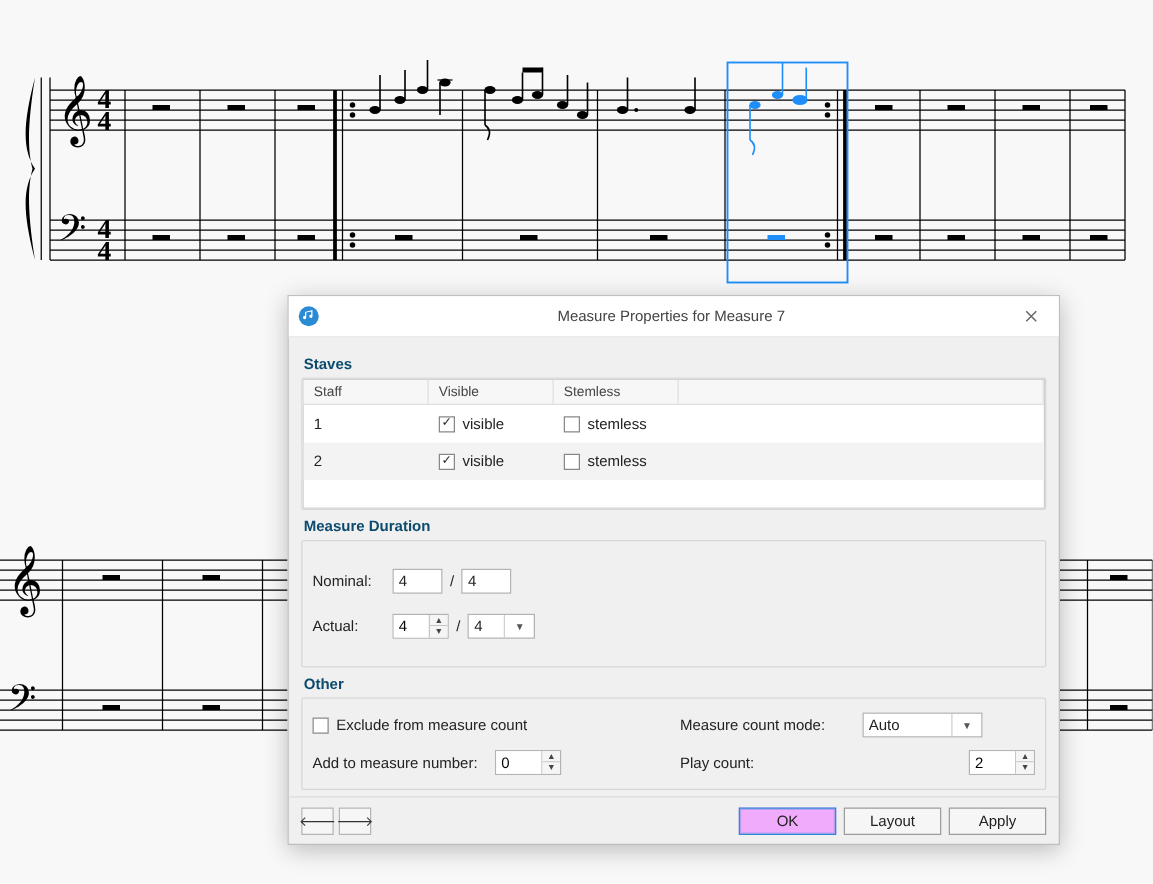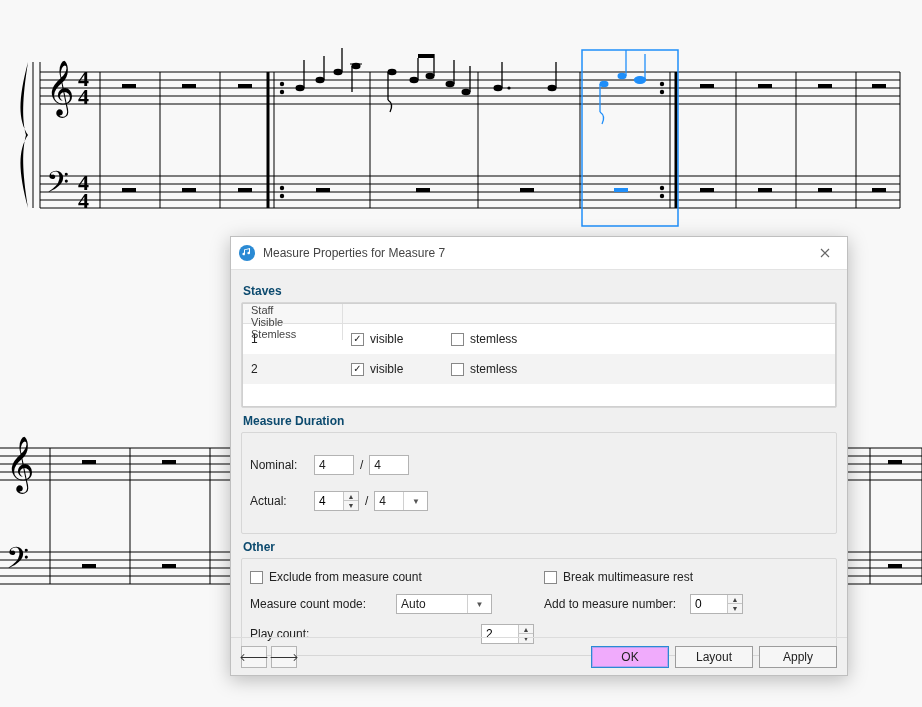--- a/index.html
+++ b/index.html
@@ -34,7 +34,7 @@
   }
   .titlebar{
     height:28px;display:flex;align-items:center;padding:16px 8px;
-    background:#fff;border-bottom:1px solid #e3e3e3;
+    background:#fff;border-bottom:1px solid #e3e3e3;text-align:center;
   }
   .title-icon{
     width:16px;height:16px;border-radius:8px;background:#2a8ad4;

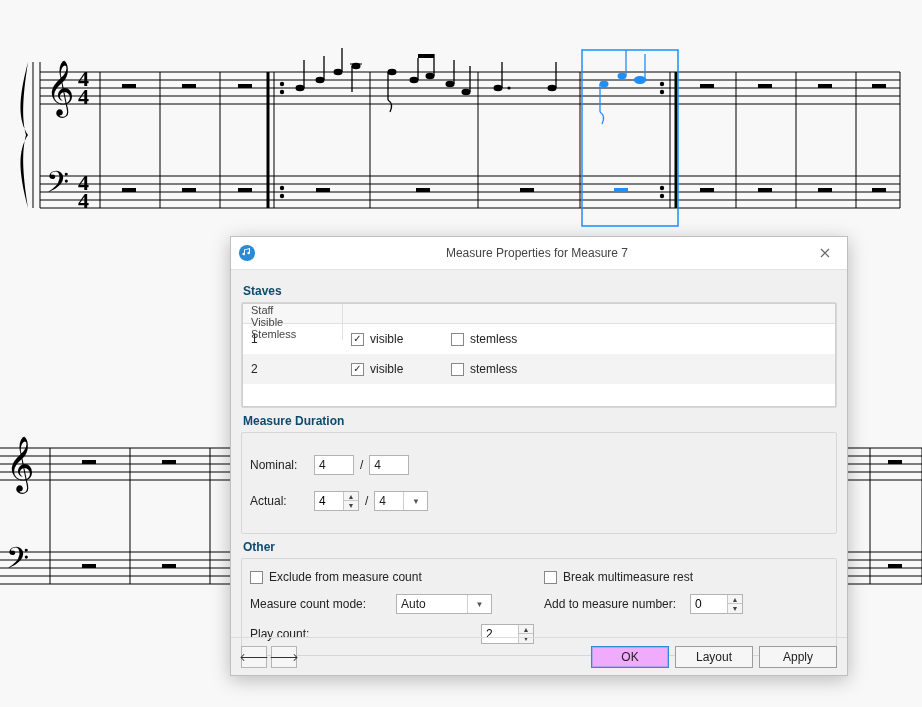--- a/index.html
+++ b/index.html
@@ -51,7 +51,7 @@
   }
   
   .st-table{width:100%;border:1px solid #d0d0d0;background:#fff;}
-  .st-head{display:flex;background:#f7f7f7;border-bottom:1px solid #e0e0e0;height:20px;font-size:11px;flex-direction:column;}
+  .st-head{display:flex;background:#f7f7f7;border-bottom:1px solid #e0e0e0;height:20px;font-size:11px;}
   .st-head>div{border-right:1px solid #e0e0e0;display:flex;align-items:center;justify-content:center;color:#444;}
   .st-row{display:flex;height:30px;align-items:center;}
   .st-row.alt{background:#f3f3f3;}

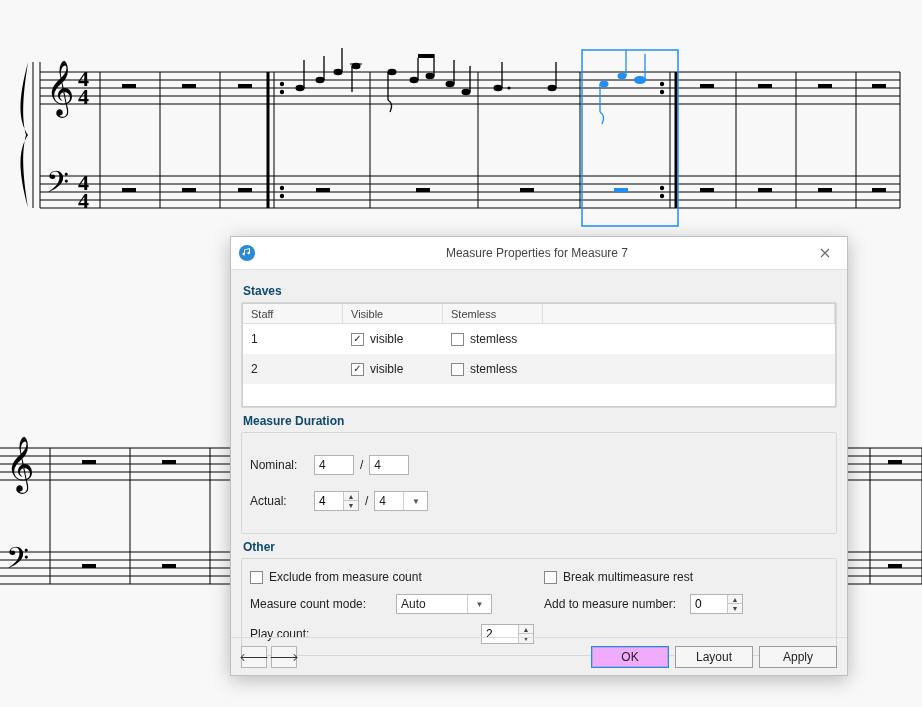--- a/index.html
+++ b/index.html
@@ -341,10 +341,6 @@
           <span class="chk"></span>
           <span>Exclude from measure count</span>
         </div>
-        <div class="og-row">
-          <span class="chk"></span>
-          <span>Break multimeasure rest</span>
-        </div>
 
         <div class="og-row">
           <span class="og-label">Measure count mode:</span>

